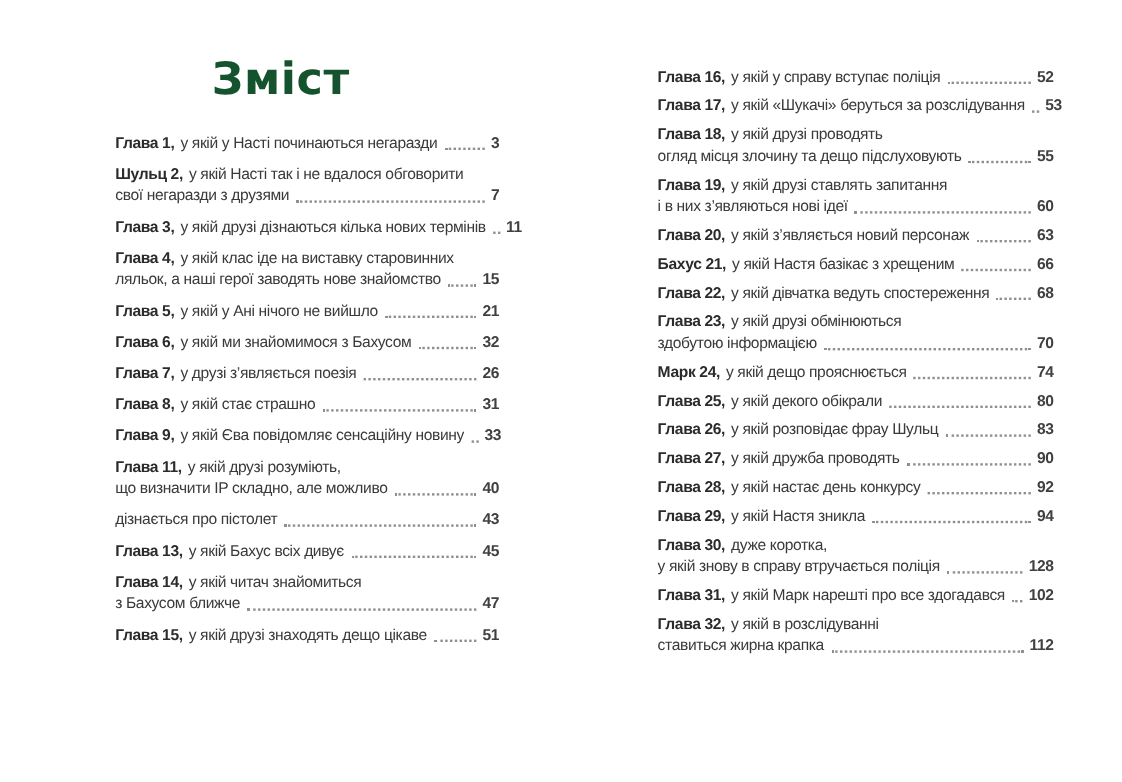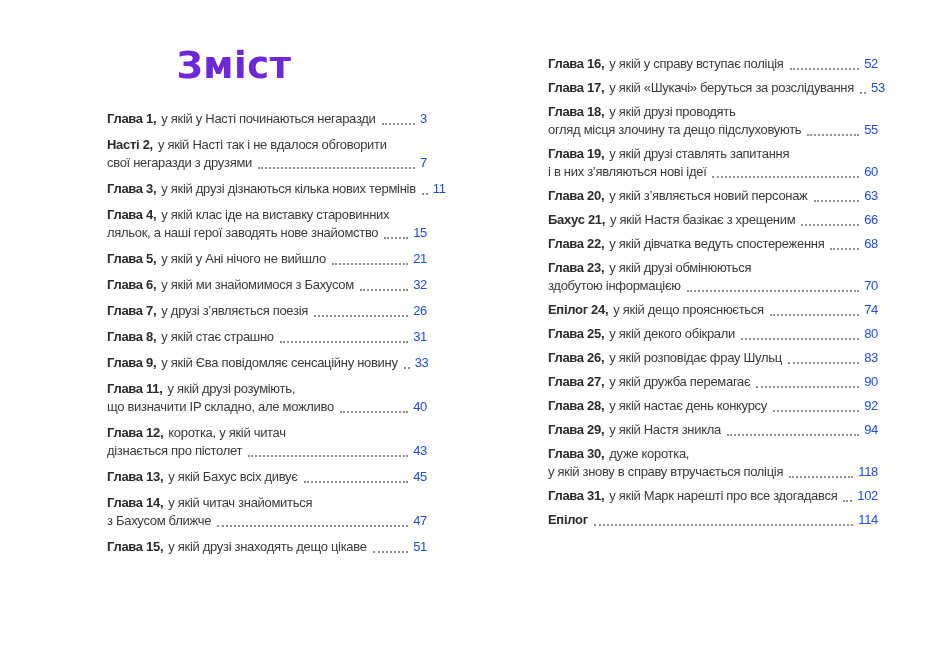--- a/index.html
+++ b/index.html
@@ -18,7 +18,7 @@
     font-family: "DejaVu Sans", sans-serif;
     font-size: 37px;
     font-weight: 700;
-    color: #6d28d9;
+    color: #14532d;
     letter-spacing: 0.5px;
   }
   .toc-col {

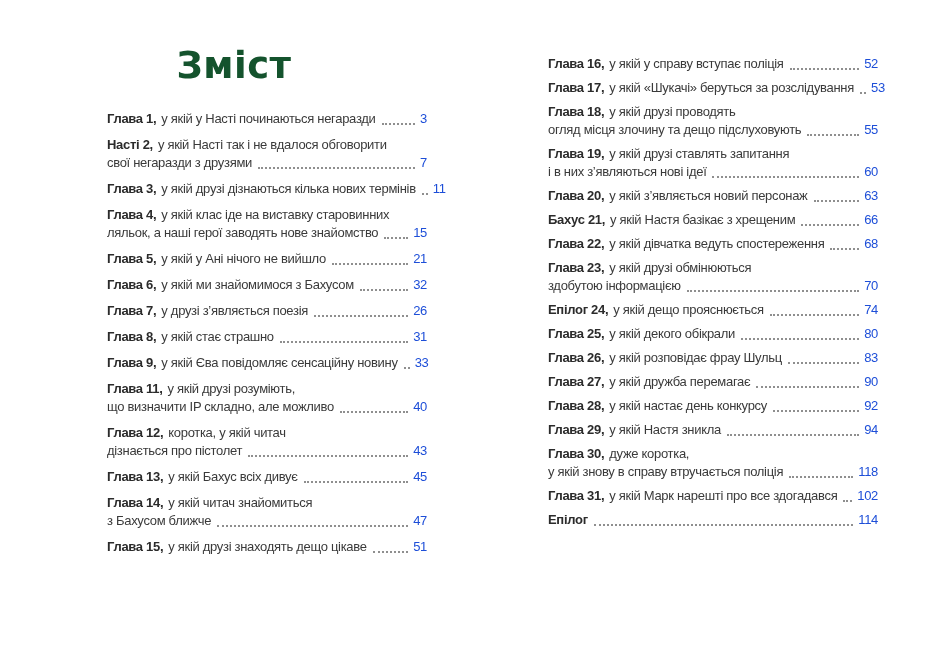--- a/index.html
+++ b/index.html
@@ -48,8 +48,8 @@
     border-bottom: 2px dotted #8f8f8f;
   }
   .page {
-    font-weight: 400;
-    color: #1d4ed8;
+    font-weight: 700;
+    color: #404040;
     flex-shrink: 0;
     text-align: center;
   }

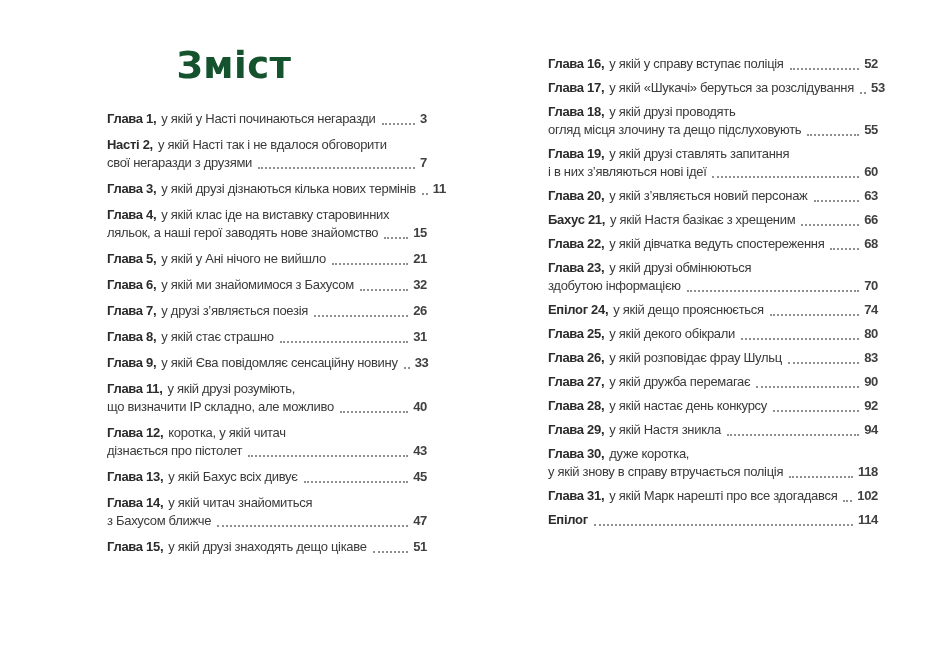--- a/index.html
+++ b/index.html
@@ -27,7 +27,7 @@
     letter-spacing: -0.3px;
     line-height: 18px;
   }
-  .toc-col.left  { left: 73px;  top: 110px; width: 354px; }
+  .toc-col.left  { left: 62px;  top: 110px; width: 354px; }
   .toc-col.right { left: 514px; top: 55px;  width: 364px; }
   .entry { margin-bottom: 8px; padding-left: 34px; }
   .toc-col.right .entry { margin-bottom: 6px; }

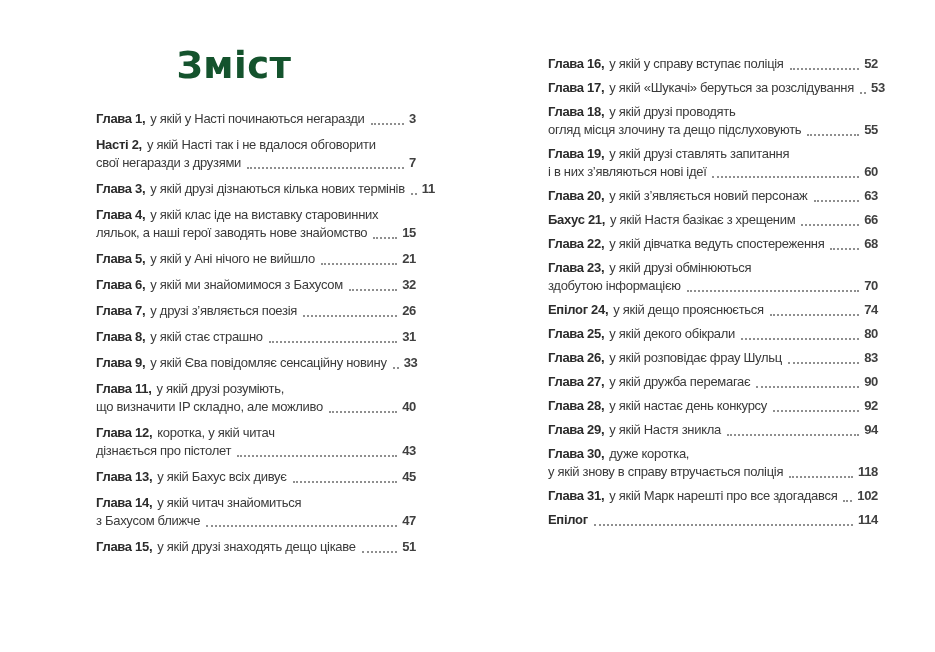--- a/index.html
+++ b/index.html
@@ -70,7 +70,7 @@
     </div>
     <div class="entry">
       <div class="line">
-        <span class="label">Насті 2,</span>
+        <span class="label">Шульц 2,</span>
         <span class="desc">у якій Насті так і не вдалося обговорити</span>
       </div>
       <div class="line">

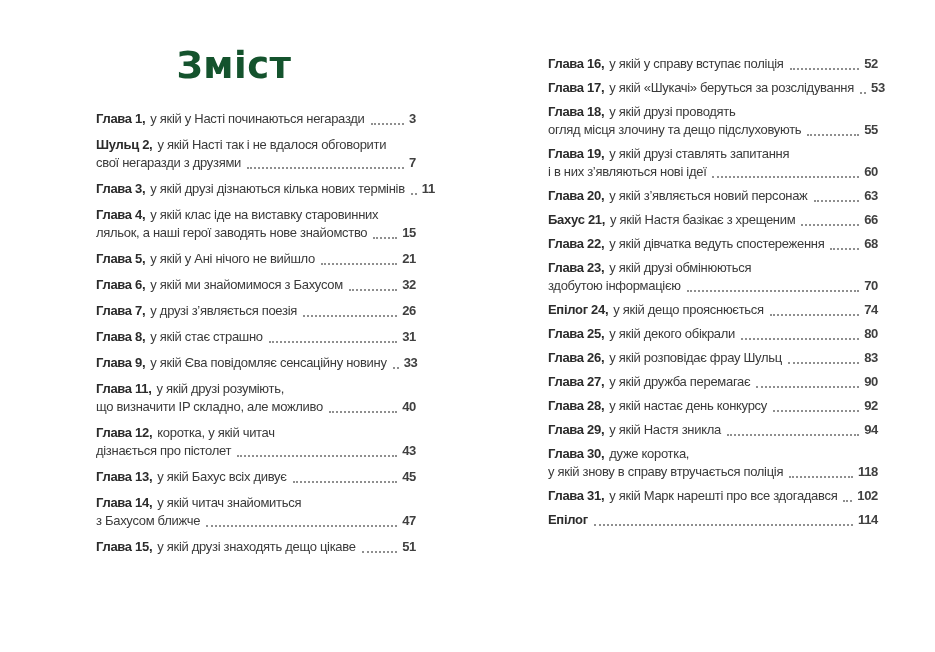--- a/index.html
+++ b/index.html
@@ -265,7 +265,7 @@
     </div>
     <div class="entry">
       <div class="line">
-        <span class="label">Епілог 24,</span>
+        <span class="label">Марк 24,</span>
         <span class="desc">у якій дещо прояснюється</span>
         <span class="leader"></span>
         <span class="page">74</span>

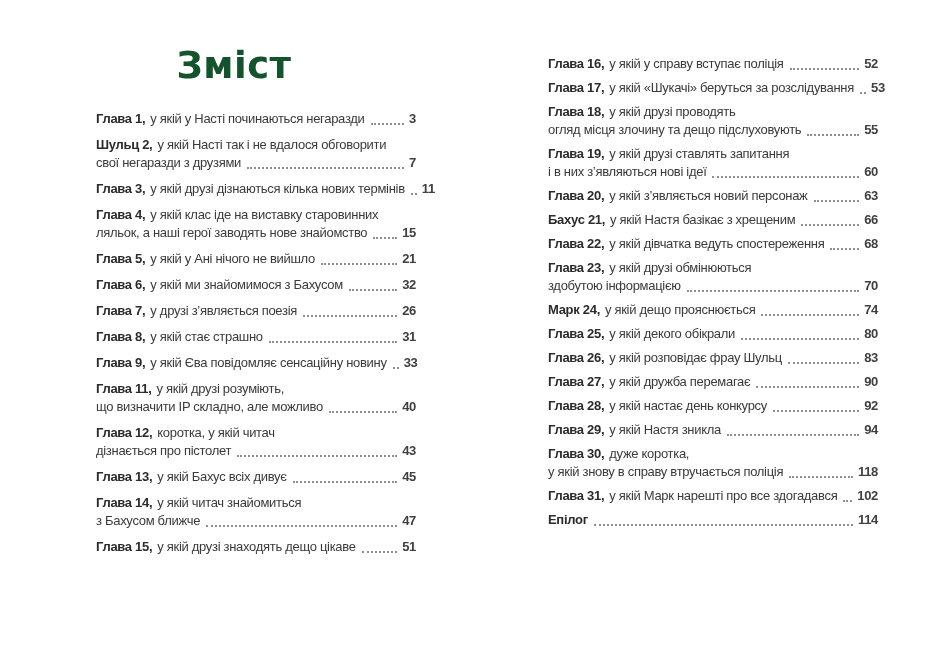--- a/index.html
+++ b/index.html
@@ -290,7 +290,7 @@
     <div class="entry">
       <div class="line">
         <span class="label">Глава 27,</span>
-        <span class="desc">у якій дружба перемагає</span>
+        <span class="desc">у якій дружба проводять</span>
         <span class="leader"></span>
         <span class="page">90</span>
       </div>

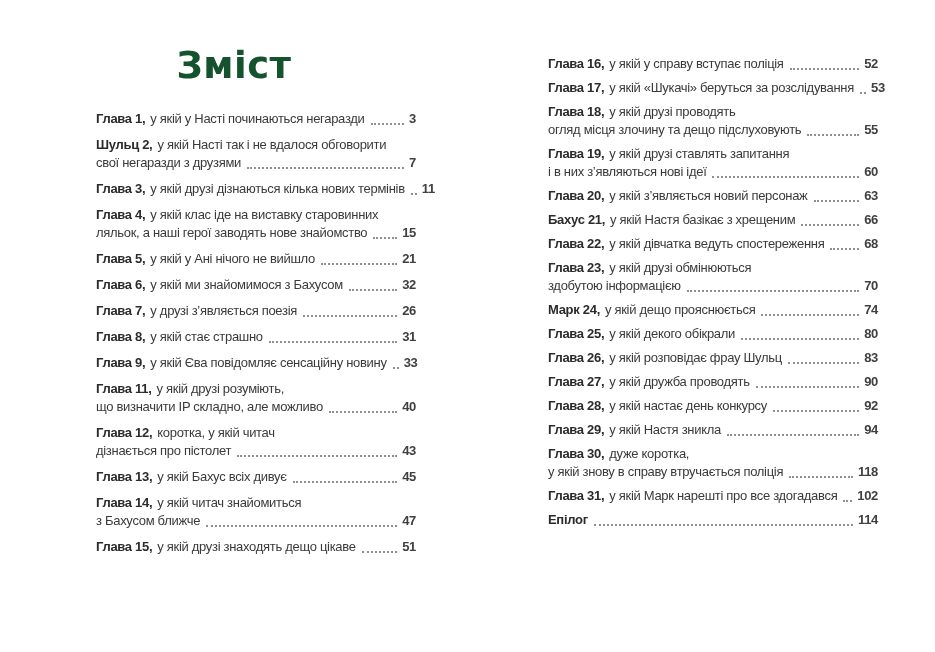--- a/index.html
+++ b/index.html
@@ -151,10 +151,6 @@
     </div>
     <div class="entry">
       <div class="line">
-        <span class="label">Глава 12,</span>
-        <span class="desc">коротка, у якій читач</span>
-      </div>
-      <div class="line">
         <span class="desc cont">дізнається про пістолет</span>
         <span class="leader"></span>
         <span class="page">43</span>

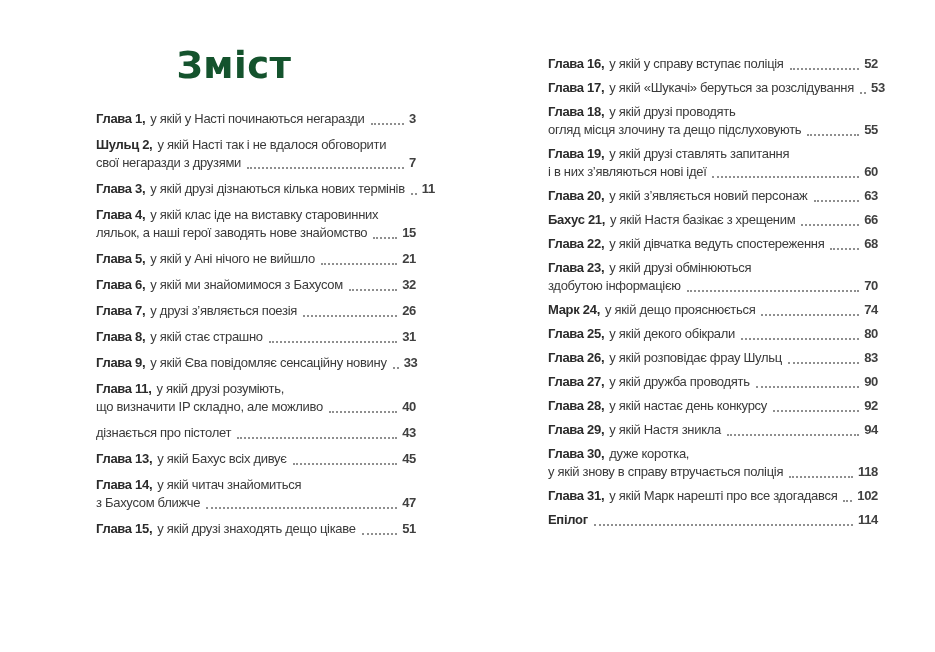--- a/index.html
+++ b/index.html
@@ -315,7 +315,7 @@
       <div class="line">
         <span class="desc cont">у якій знову в справу втручається поліція</span>
         <span class="leader"></span>
-        <span class="page">118</span>
+        <span class="page">128</span>
       </div>
     </div>
     <div class="entry">

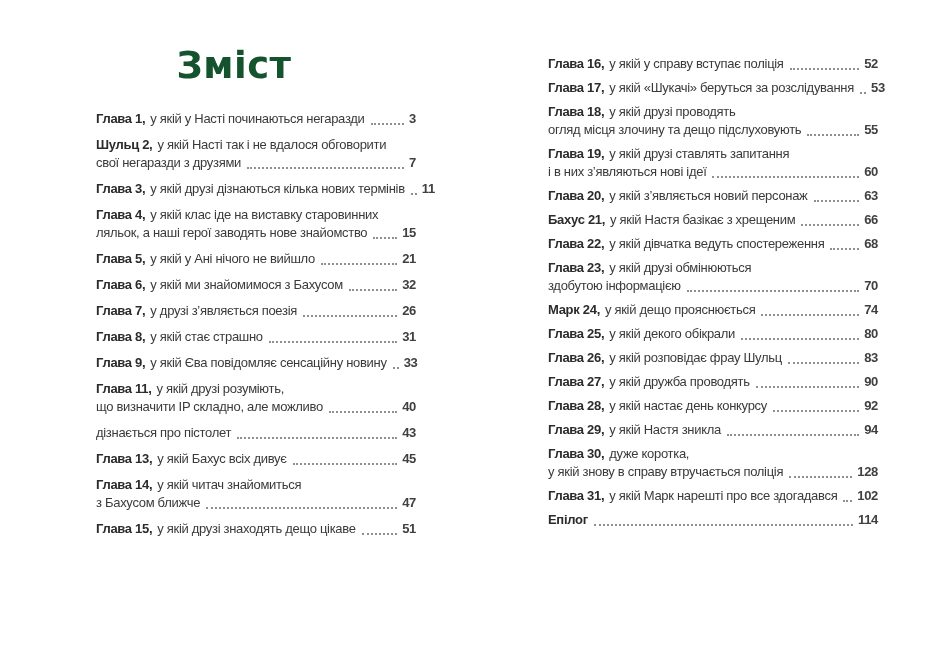--- a/index.html
+++ b/index.html
@@ -328,6 +328,17 @@
     </div>
     <div class="entry">
       <div class="line">
+        <span class="label">Глава 32,</span>
+        <span class="desc">у якій в розслідуванні</span>
+      </div>
+      <div class="line">
+        <span class="desc cont">ставиться жирна крапка</span>
+        <span class="leader"></span>
+        <span class="page">112</span>
+      </div>
+    </div>
+    <div class="entry">
+      <div class="line">
         <span class="label">Епілог</span>
         <span class="leader"></span>
         <span class="page">114</span>

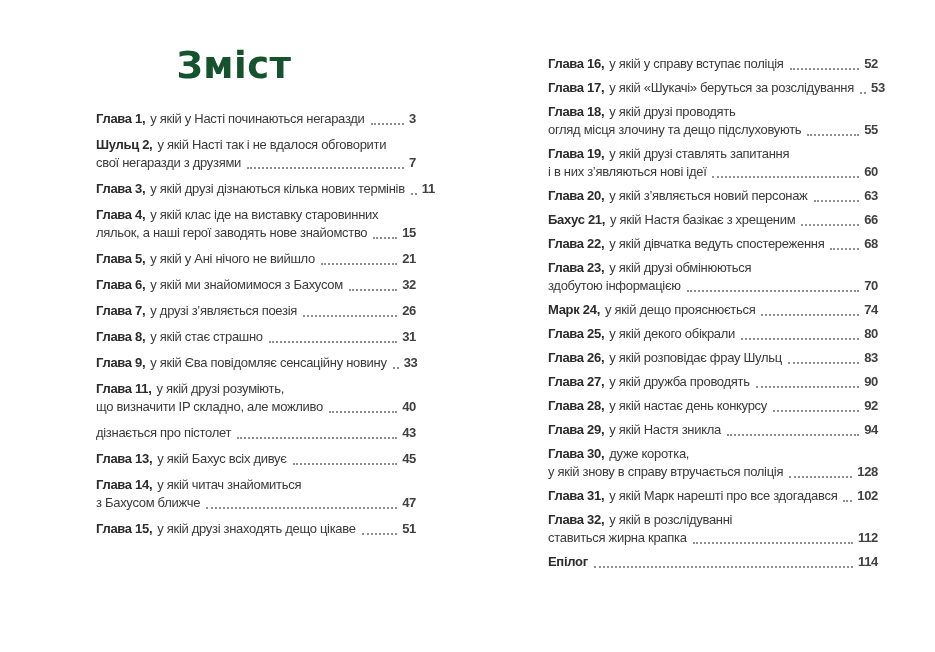--- a/index.html
+++ b/index.html
@@ -337,13 +337,6 @@
         <span class="page">112</span>
       </div>
     </div>
-    <div class="entry">
-      <div class="line">
-        <span class="label">Епілог</span>
-        <span class="leader"></span>
-        <span class="page">114</span>
-      </div>
-    </div>
   </div>
 
 </body></html>

